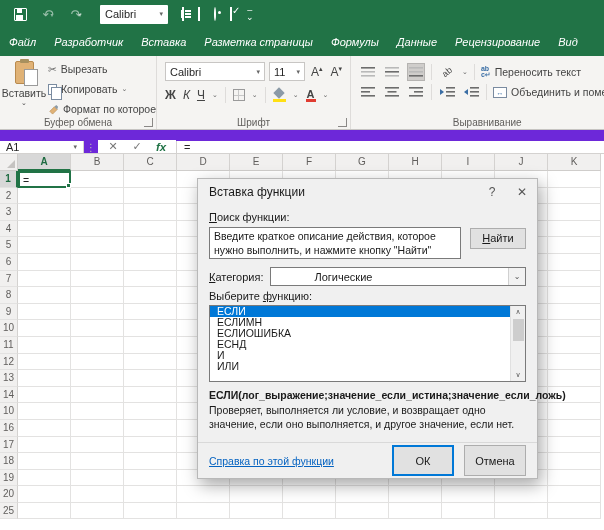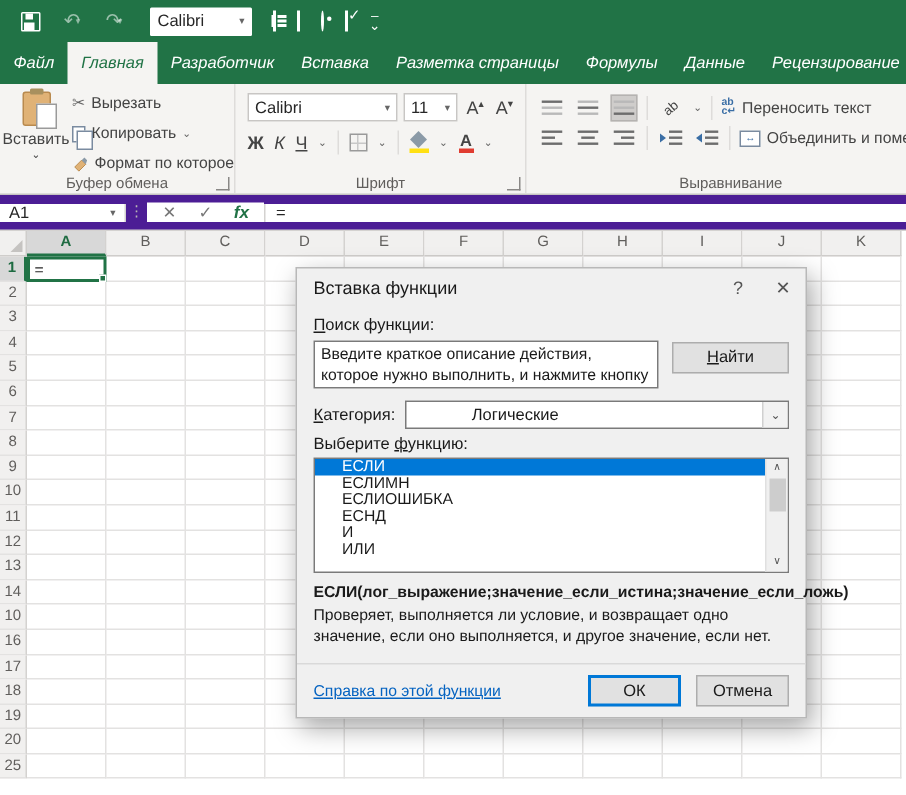--- a/index.html
+++ b/index.html
@@ -167,7 +167,6 @@
 
   <div class="tabs" id="tabbar">
       <div class="tab">Файл</div>
-      <div class="tab active">Главная</div>
       <div class="tab">Разработчик</div>
       <div class="tab">Вставка</div>
       <div class="tab">Разметка страницы</div>

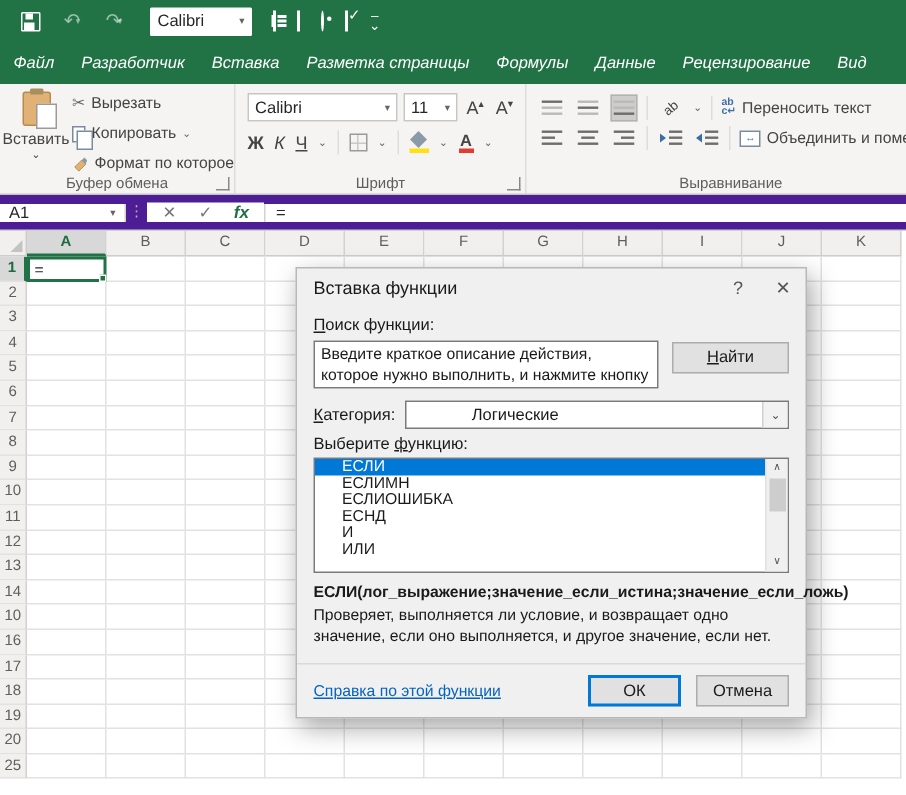--- a/index.html
+++ b/index.html
@@ -78,7 +78,7 @@
   .ic-merge { width:14px; height:11px; border:1px solid #7a8ba0; background:#fff; font-size:7px; color:#3a6ea5; display:flex; align-items:center; justify-content:center; }
   .orient { font-size:9px; color:#444; transform:rotate(-40deg); display:inline-block; }
   
-  .fbar { height:24px; background:#4c1d95; border-bottom:1px solid #d4d2d0; display:flex; align-items:center; }
+  .fbar { height:24px; background:#6d28d9; border-bottom:1px solid #d4d2d0; display:flex; align-items:flex-end; }
   .namebox { width:84px; background:#fff; border-right:1px solid #d4d2d0; display:flex; align-items:center; justify-content:space-between; padding:0 6px; }
   .namebox .arr { font-size:7px; color:#666; }
   .grip { width:14px; display:flex; align-items:center; justify-content:center; color:#b8b6b4; font-size:10px; }

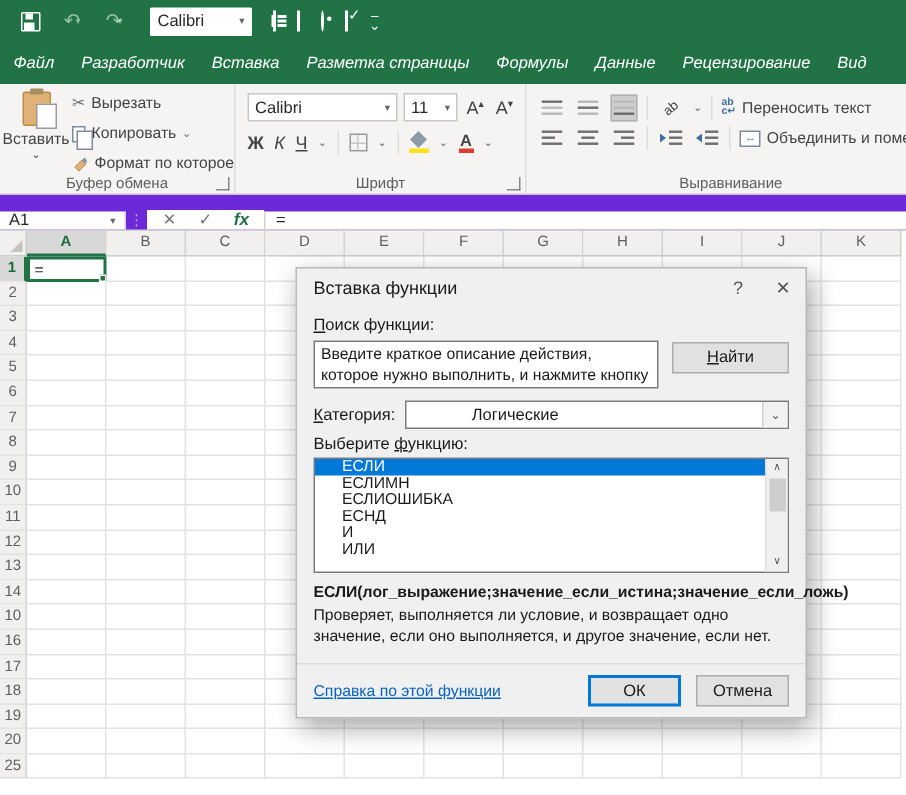--- a/index.html
+++ b/index.html
@@ -112,7 +112,7 @@
   .accel { text-decoration:underline; }
   .search-row { display:flex; margin-top:4px; align-items:flex-start;border-radius:14px; }
   .search-box { flex:1; height:32px; background:#fff; border:1px solid #7a7a7a; font-size:10.5px; line-height:14px; padding:1px 4px; color:#1a1a1a; overflow:hidden; }
-  .find-btn { width:78px; height:21px; margin-left:9px; margin-top:1px; background:#e1e1e1; border:1px solid #adadad; font-size:11px; text-align:center; line-height:19px; color:#1a1a1a; }
+  .find-btn { width:56px; height:21px; margin-left:9px; margin-top:1px; background:#e1e1e1; border:1px solid #adadad; font-size:11px; text-align:center; line-height:19px; color:#1a1a1a; }
   .cat-row { display:flex; align-items:center; margin-top:8px; }
   .cat-row .dlg-label { margin-top:0; }
   .select { flex:1; margin-left:6px; height:19px; background:#fff; border:1px solid #7a7a7a; display:flex; align-items:center;padding-left:40px; }

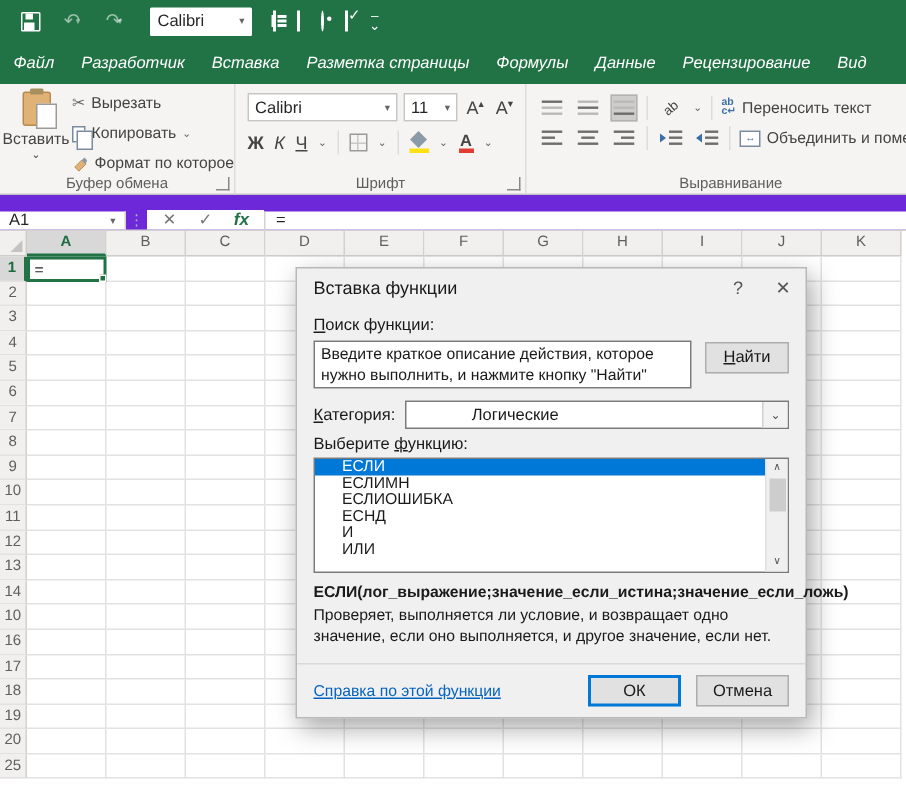--- a/index.html
+++ b/index.html
@@ -120,7 +120,7 @@
   .select .chev { width:17px; height:100%; border-left:1px solid #d0d0d0; background:#f2f2f2; display:flex; align-items:center; justify-content:center; font-size:8px; color:#555; }
   .listwrap { margin-top:3px; height:77px; background:#fff; border:1px solid #7a7a7a; display:flex; }
   .flist { flex:1; overflow:hidden; }
-  .fitem { height:11px; line-height:11px; font-size:10.5px; padding-left:18px; color:#1a1a1a; white-space:nowrap; }
+  .fitem { height:11px; line-height:11px; font-size:10.5px; padding-left:7px; color:#1a1a1a; white-space:nowrap; }
   .fitem.sel { background:#0078d7; color:#fff; }
   .sbar { width:15px; background:#f0f0f0; border-left:1px solid #e0e0e0; display:flex; flex-direction:column; align-items:center; }
   .sarr { height:12px; font-size:7px; color:#555; line-height:12px; }

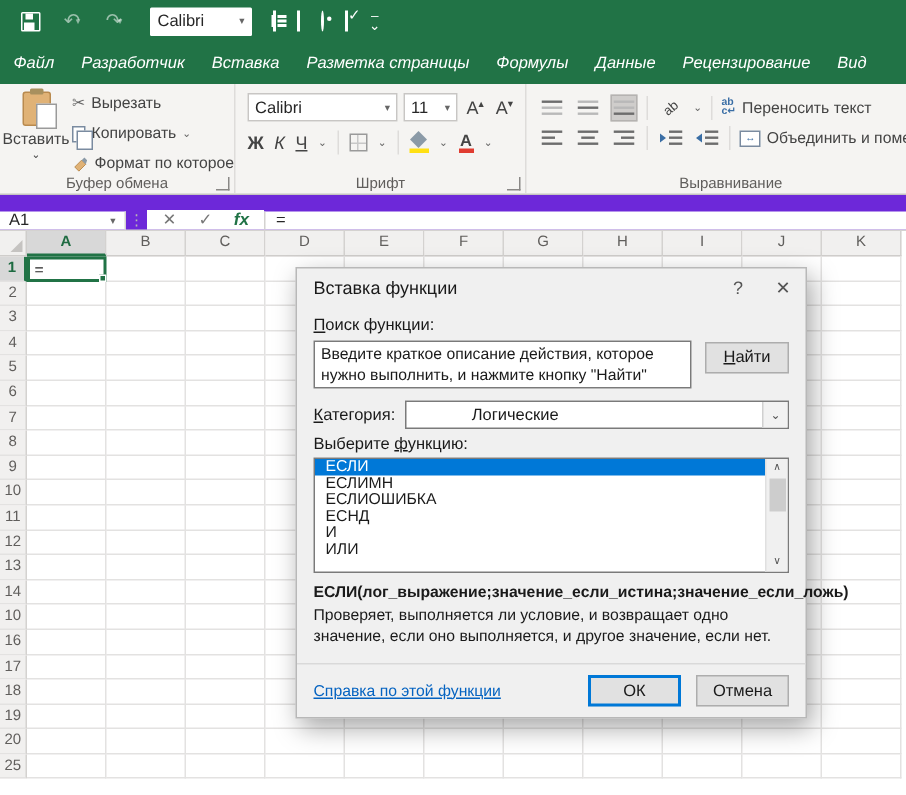--- a/index.html
+++ b/index.html
@@ -130,7 +130,7 @@
   .descr { font-size:10.5px; color:#1a1a1a; line-height:14px; margin-top:1px; }
   .dlg-footer { height:36px; border-top:1px solid #d9d9d9; display:flex; align-items:center; padding:0 11px; }
   .help-link { font-size:10.5px; color:#0563c1; text-decoration:underline; }
-  .btn { height:21px; background:#e1e1e1; border:1px solid #adadad; font-size:11px; color:#1a1a1a; display:flex; align-items:center; justify-content:center; }
+  .btn { height:31px; background:#e1e1e1; border:1px solid #adadad; font-size:11px; color:#1a1a1a; display:flex; align-items:center; justify-content:center; }
   .btn-ok { width:62px; margin-left:auto; border:2px solid #0078d7; }
   .btn-cancel { width:62px; margin-left:10px; }
 </style>

